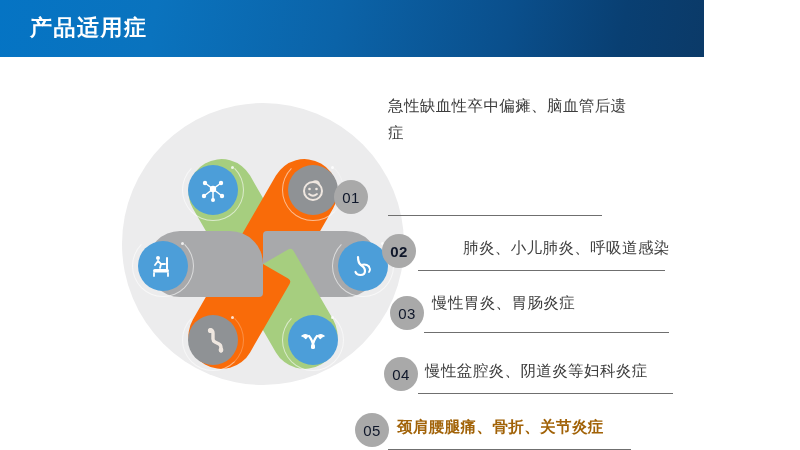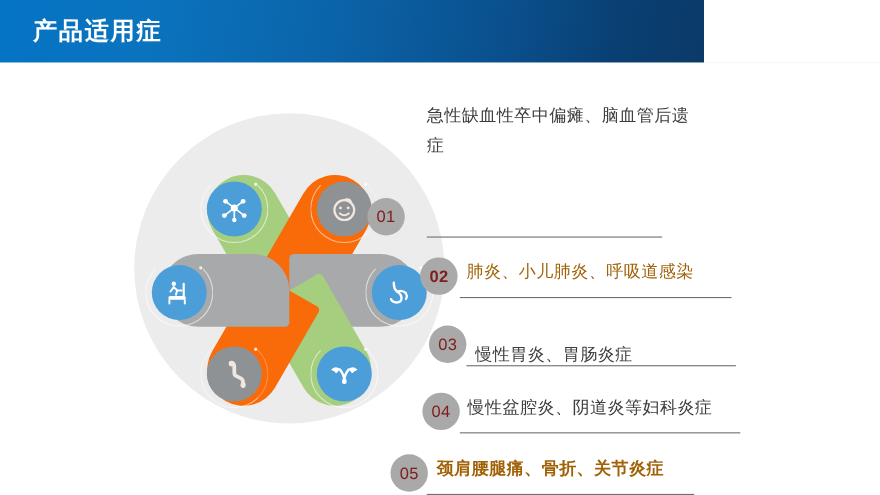--- a/index.html
+++ b/index.html
@@ -21,7 +21,7 @@
   .header-bar {
     position: absolute;
     left: 0; top: 0;
-    width: 640px;
+    width: 704px;
     height: 57px;
     background: linear-gradient(100deg, #0574c4 0%, #0a73be 22%, #0b63a8 48%, #0a4f8c 72%, #093f72 88%, #0b3a68 100%);
   }

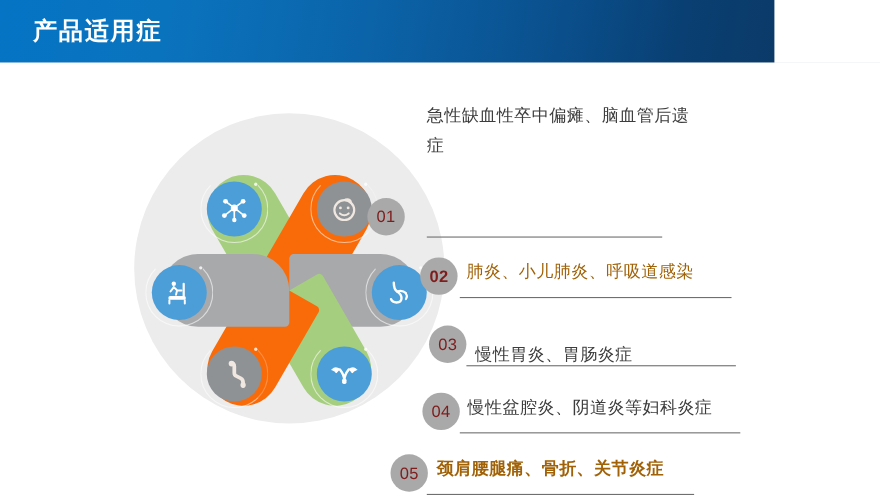--- a/index.html
+++ b/index.html
@@ -141,7 +141,7 @@
     height: 34px;
     border-radius: 50%;
     background: #a9a9a9;
-    color: #7f1d1d;
+    color: #0f172a;
     font-size: 15px;
     font-weight: normal;
     display: flex;

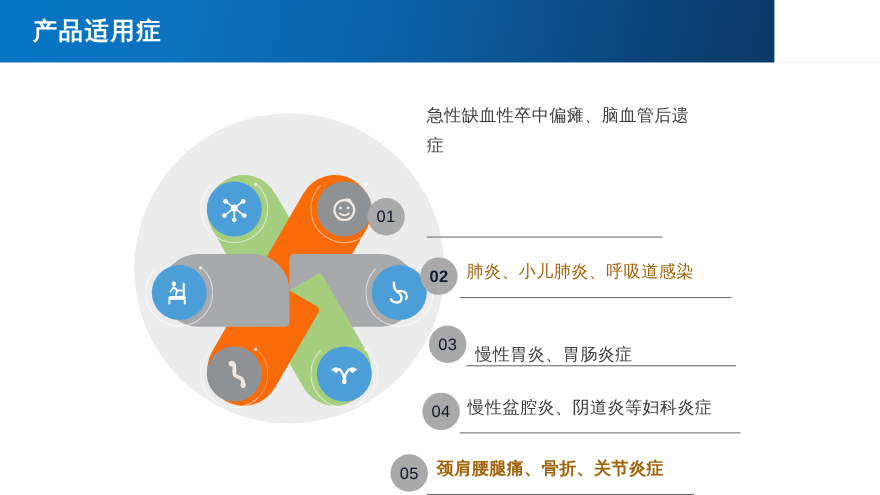--- a/index.html
+++ b/index.html
@@ -292,7 +292,7 @@
 
     <div class="row r2">
       <div class="badge" style="background: rgb(169, 169, 169);">02</div>
-      <div class="rtext" style="color: #a16207;">肺炎、小儿肺炎、呼吸道感染</div>
+      <div class="rtext" style="color: #404040; margin-left: 39px;">肺炎、小儿肺炎、呼吸道感染</div>
       <div class="uline"></div>
     </div>
 

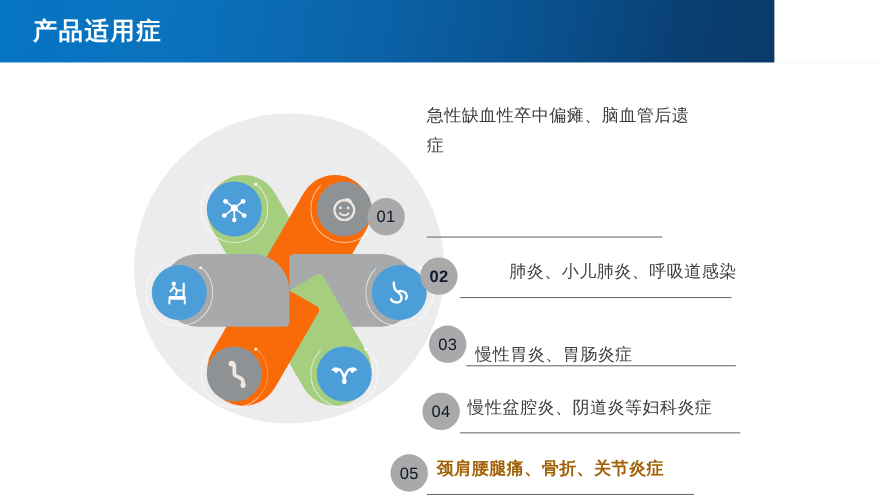--- a/index.html
+++ b/index.html
@@ -173,7 +173,7 @@
   .r2 .uline { left: 418px; top: 213px; width: 247px; }
   
   .r3 .badge { left: 390px; top: 239px; }
-  .r3 .rtext { left: 432px; top: 252px; width: 260px; }
+  .r3 .rtext { left: 432px; top: 232px; width: 260px; }
   .r3 .uline { left: 424px; top: 275px; width: 245px; }
   
   .r4 .badge { left: 384px; top: 300px; }

